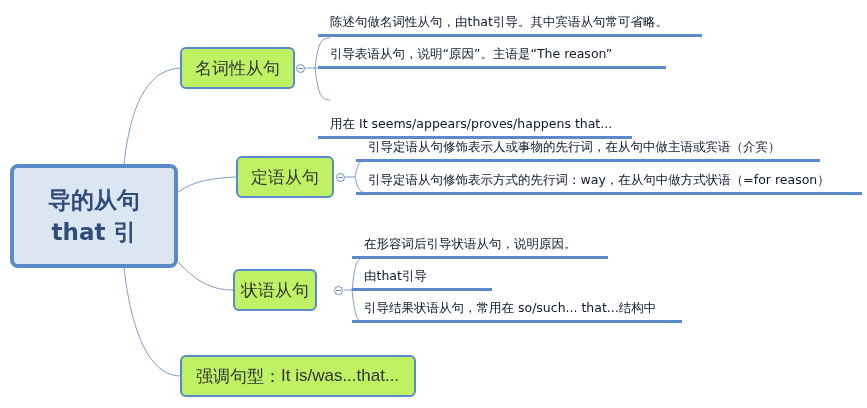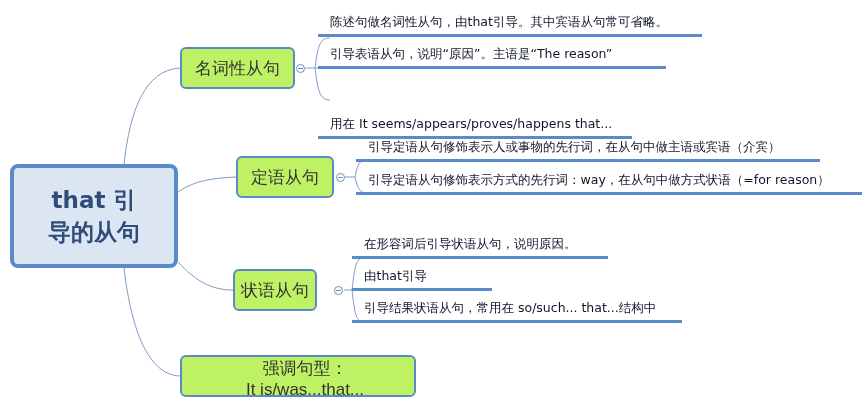--- a/index.html
+++ b/index.html
@@ -62,8 +62,8 @@
 
 <div class="root">
   <div>
+    <div>导的从句</div>
     <div>that 引</div>
-    <div>导的从句</div>
   </div>
 </div>
 

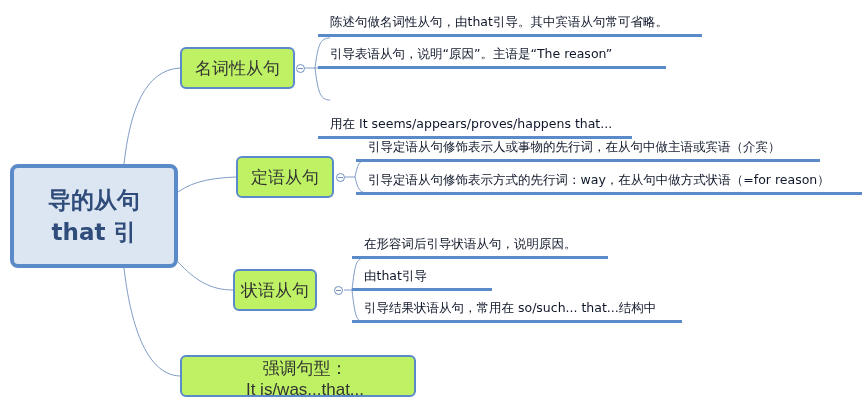--- a/index.html
+++ b/index.html
@@ -106,7 +106,7 @@
   <span>引导结果状语从句，常用在 so/such... that...结构中</span>
 </div>
 
-<div class="topic" style="left:180px; top:355px; width:236px; height:42px; justify-content:flex-start; padding-left:14px;flex-direction:column;">
+<div class="topic" style="left:180px; top:355px; width:236px; height:42px; justify-content:flex-start; padding-left:14px;">
   <span>强调句型：</span>
   <span class="bold">It is/was...that...</span>
 </div>

